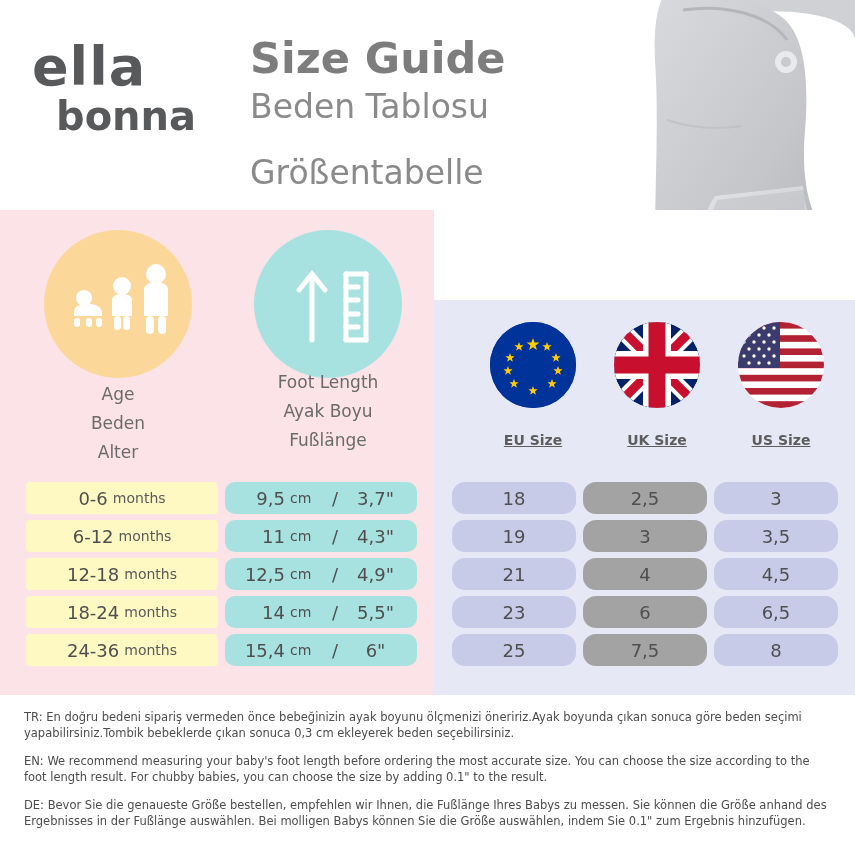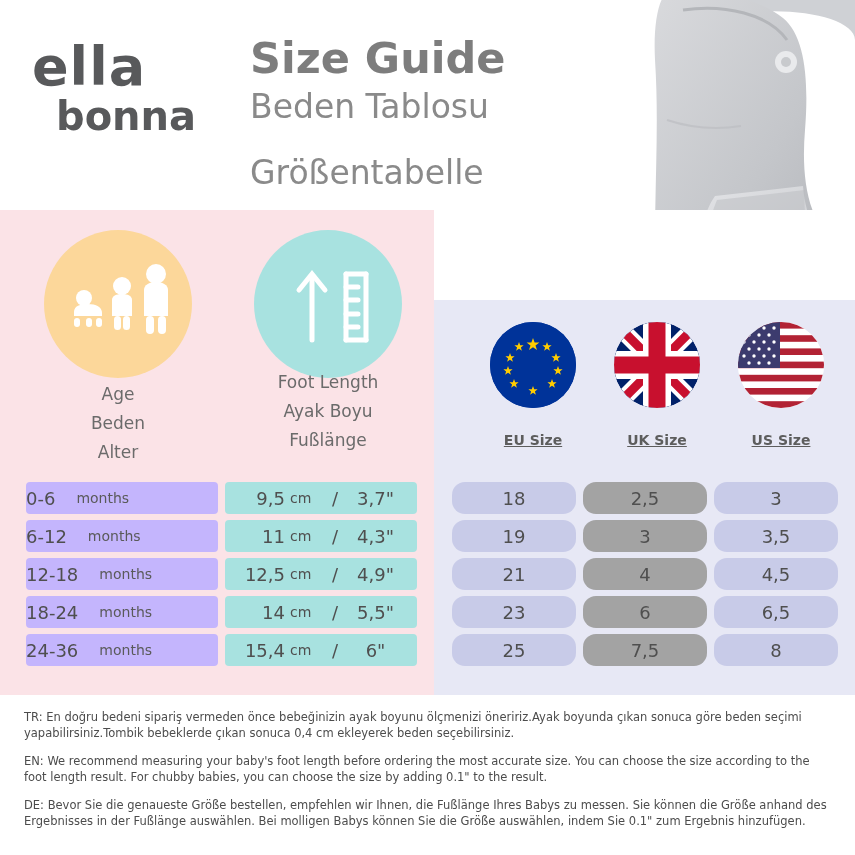--- a/index.html
+++ b/index.html
@@ -171,13 +171,13 @@
   }
   .cell-age {
     width: 192px; height: 32px;
-    background: #c4b5fd;
+    background: #fef9c3;
     border-radius: 4px;
     display: flex;
     align-items: center;
+    justify-content: center;
     color: #4f4f4f;
     font-size: 18px;
-    gap: 16px;
   }
   .cell-age .mo {
     font-size: 14px;

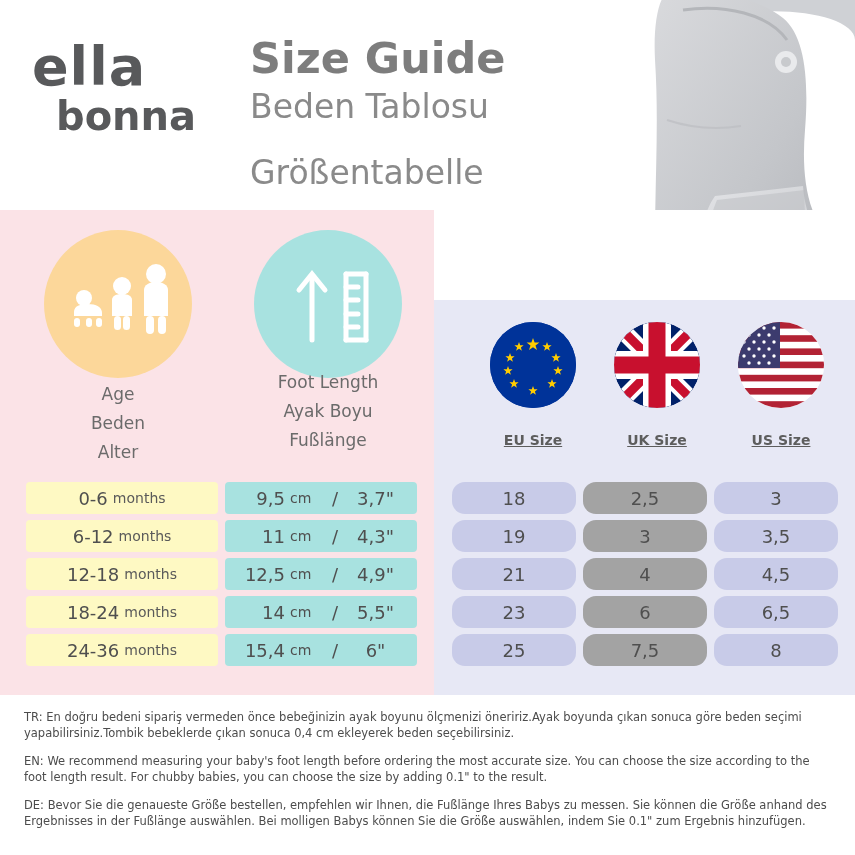--- a/index.html
+++ b/index.html
@@ -187,7 +187,7 @@
   .cell-foot {
     width: 192px; height: 32px;
     background: #a8e2e0;
-    border-radius: 4px;
+    border-radius: 10px;
     display: flex;
     align-items: center;
     color: #4f4f4f;

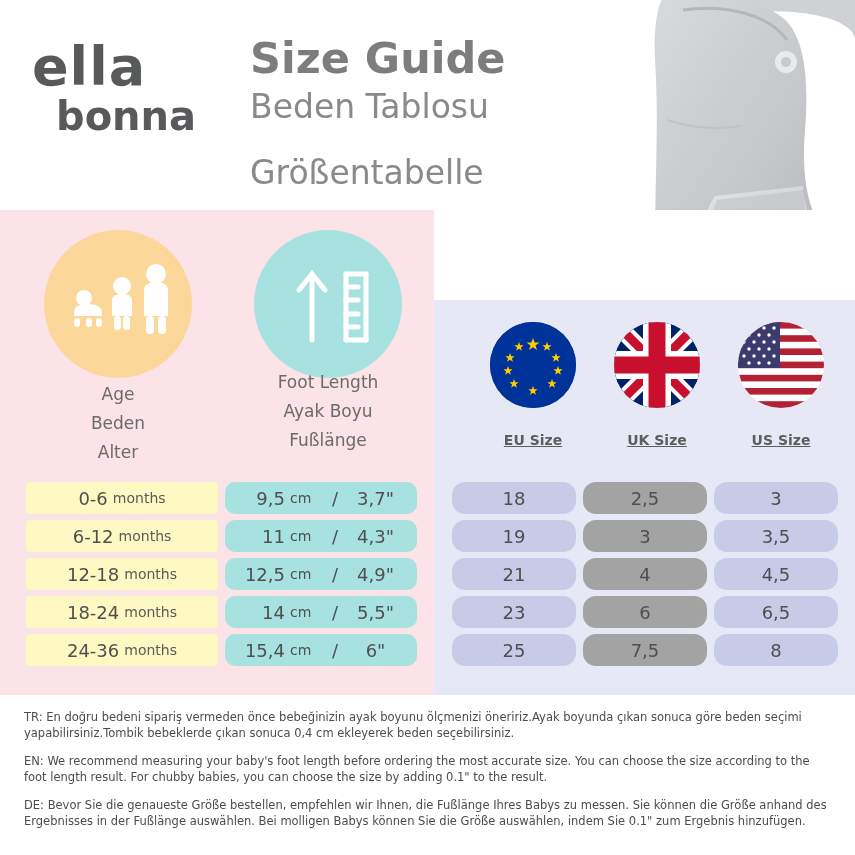--- a/index.html
+++ b/index.html
@@ -526,7 +526,7 @@
   </div>
 
   <div class="footer">
-    <div class="note">TR: En doğru bedeni sipariş vermeden önce bebeğinizin ayak boyunu ölçmenizi öneririz.Ayak boyunda çıkan sonuca göre beden seçimi yapabilirsiniz.Tombik bebeklerde çıkan sonuca 0,4 cm ekleyerek beden seçebilirsiniz.</div>
+    <div class="note">TR: En doğru bedeni sipariş vermeden önce bebeğinizin ayak boyunu ölçmenizi öneririz.Ayak boyunda çıkan sonuca göre beden seçimi yapabilirsiniz.Tombik bebeklerde çıkan sonuca 0,3 cm ekleyerek beden seçebilirsiniz.</div>
     <div class="note">EN: We recommend measuring your baby's foot length before ordering the most accurate size. You can choose the size according to the foot length result. For chubby babies, you can choose the size by adding 0.1"  to the result.</div>
     <div class="note">DE: Bevor Sie die genaueste Größe bestellen, empfehlen wir Ihnen, die Fußlänge Ihres Babys zu messen. Sie können die Größe anhand des Ergebnisses in der Fußlänge auswählen. Bei molligen Babys können Sie die Größe auswählen, indem Sie 0.1" zum Ergebnis hinzufügen.</div>
   </div>

